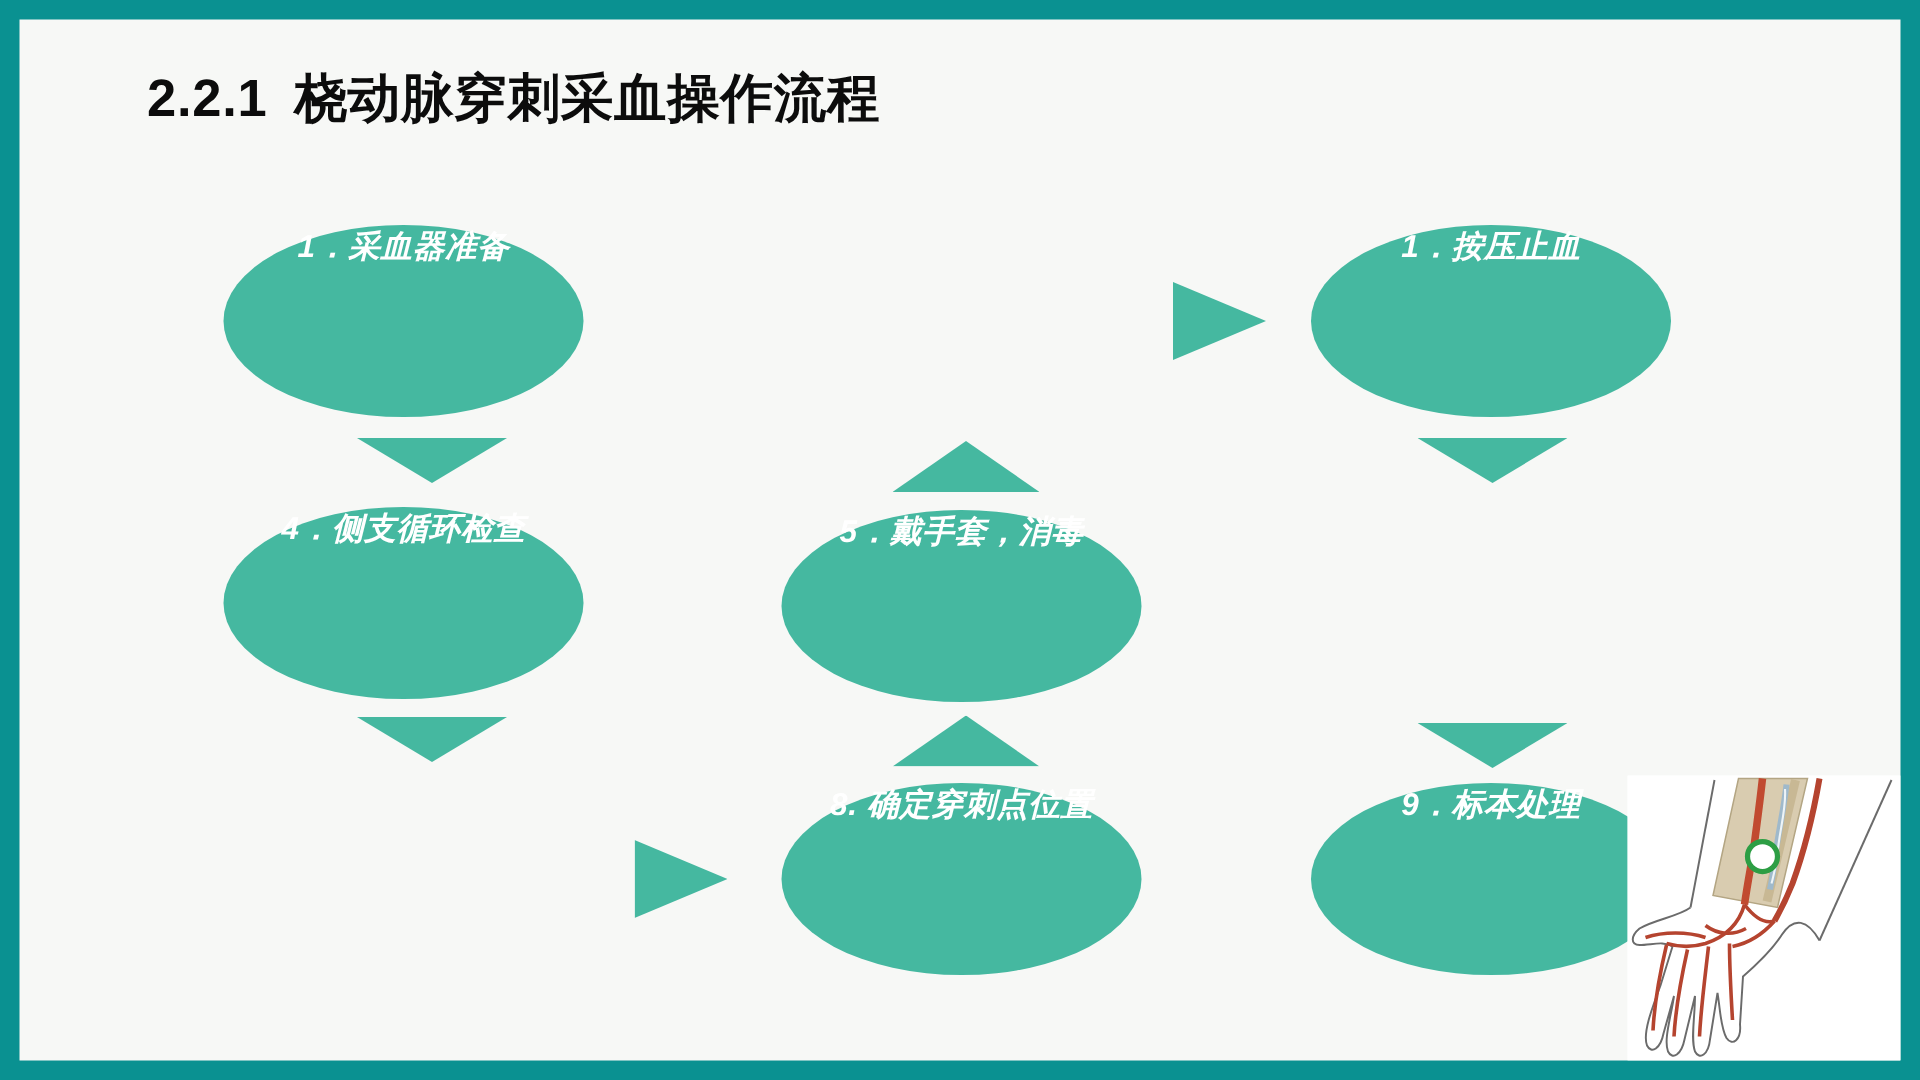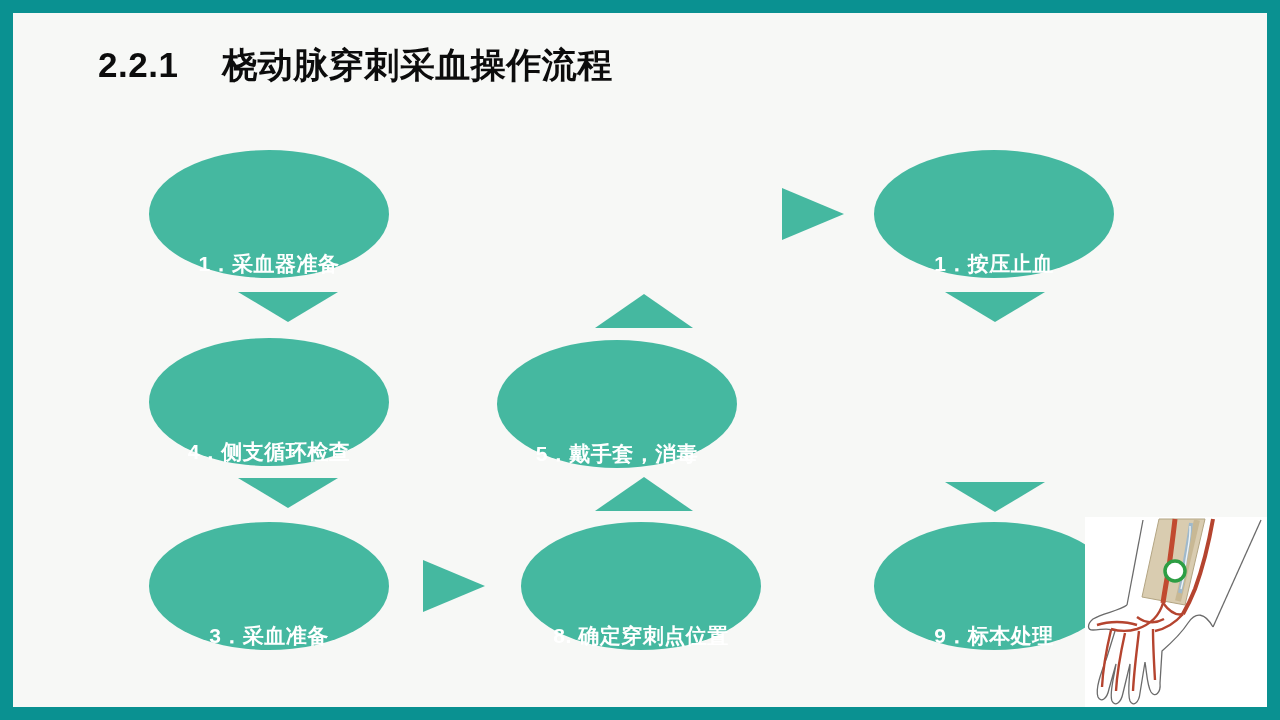--- a/index.html
+++ b/index.html
@@ -24,7 +24,7 @@
     position: absolute;
     left: 85px; top: 29px;
     display: flex;
-    gap: 44px;
+    gap: 18px;
     align-items: baseline;
     font-weight: bold;
     font-size: 35px;

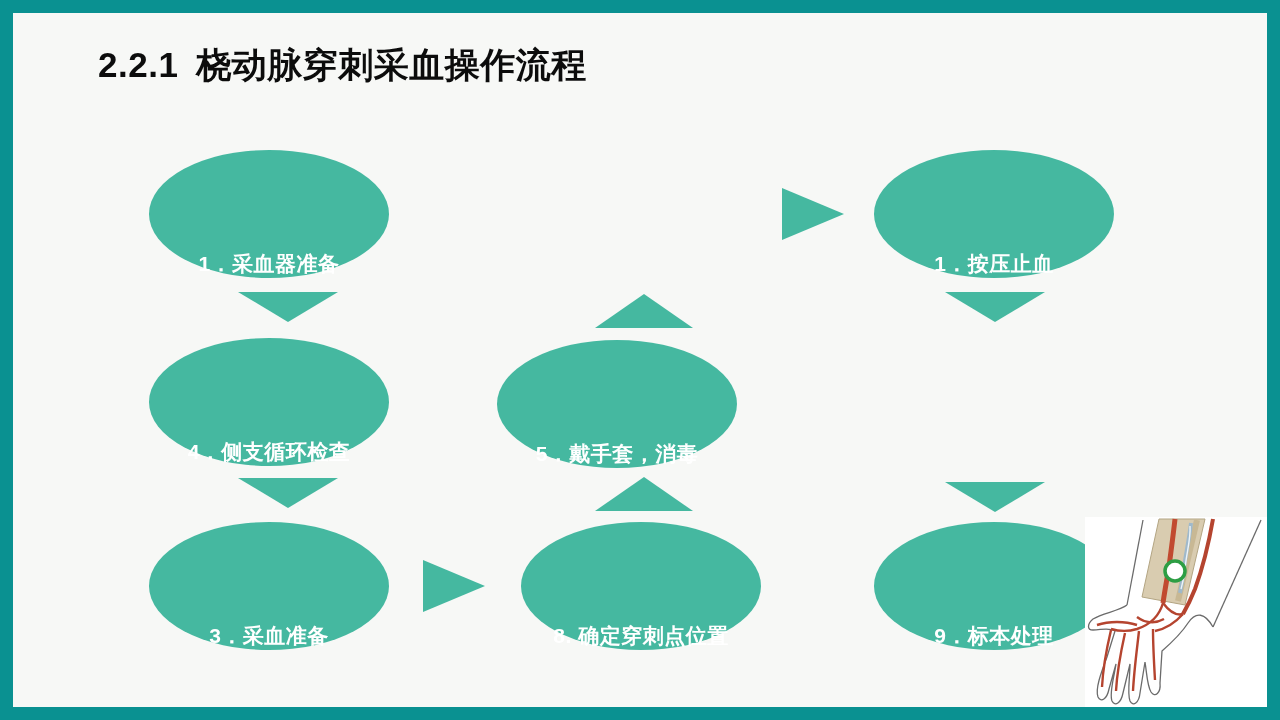--- a/index.html
+++ b/index.html
@@ -37,8 +37,9 @@
     background: var(--shape, #45b8a0);
     border-radius: 50%;
     display: flex;
-    align-items: flex-end;
+    align-items: flex-start;
     justify-content: center;
+    font-style: italic;
   }
   .step-label {
     color: var(--shape-text, #ffffff);

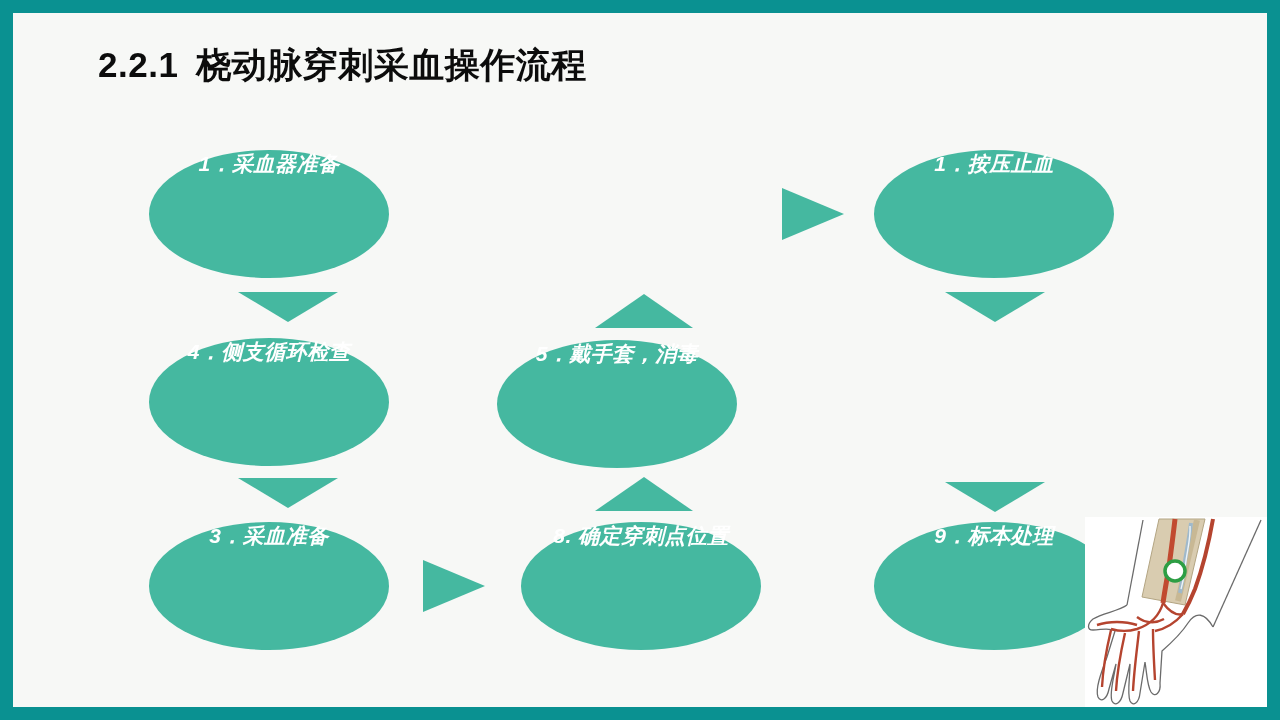--- a/index.html
+++ b/index.html
@@ -87,7 +87,7 @@
     <div class="step" style="left:508px;top:509px">
       <span class="step-label">8. 确定穿刺点位置</span>
     </div>
-    <div class="step" style="left:484px;top:327px">
+    <div class="step" style="left:508px;top:327px">
       <span class="step-label">5．戴手套，消毒</span>
     </div>
 

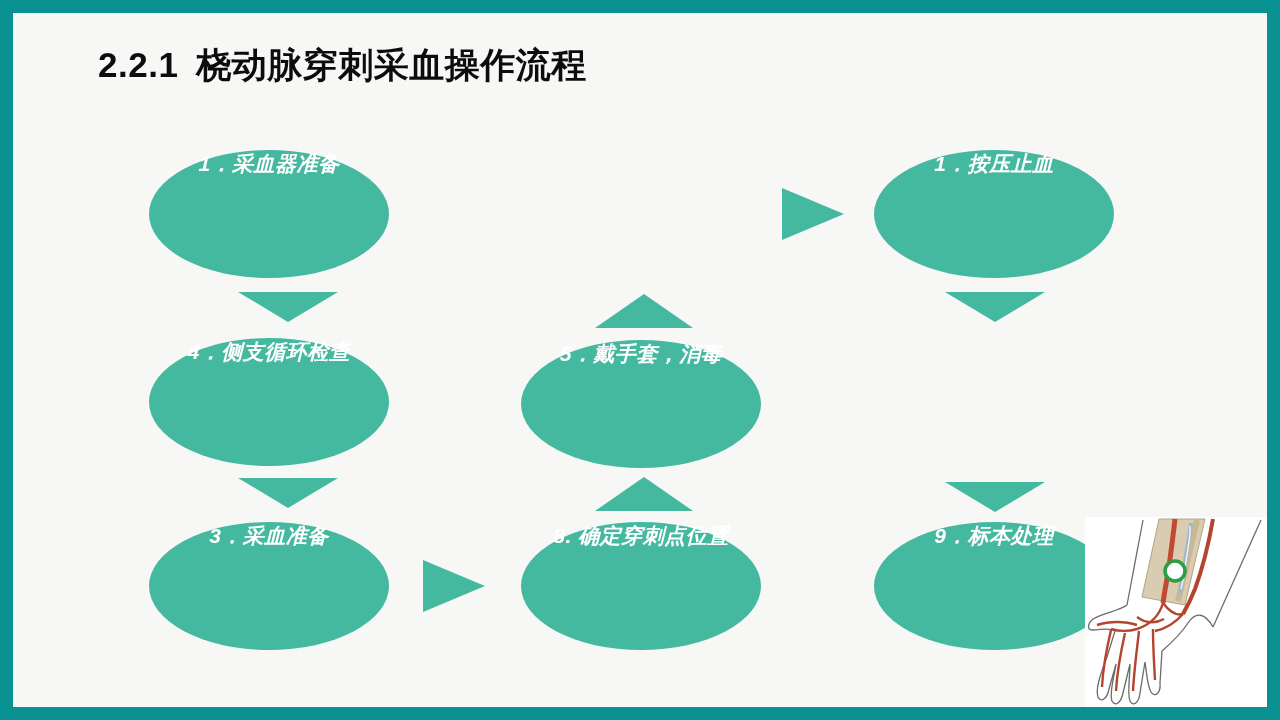--- a/index.html
+++ b/index.html
@@ -80,9 +80,6 @@
     <div class="step" style="left:136px;top:325px">
       <span class="step-label">4．侧支循环检查</span>
     </div>
-    <div class="step" style="left:136px;top:509px">
-      <span class="step-label">3．采血准备</span>
-    </div>
 
     <div class="step" style="left:508px;top:509px">
       <span class="step-label">8. 确定穿刺点位置</span>

